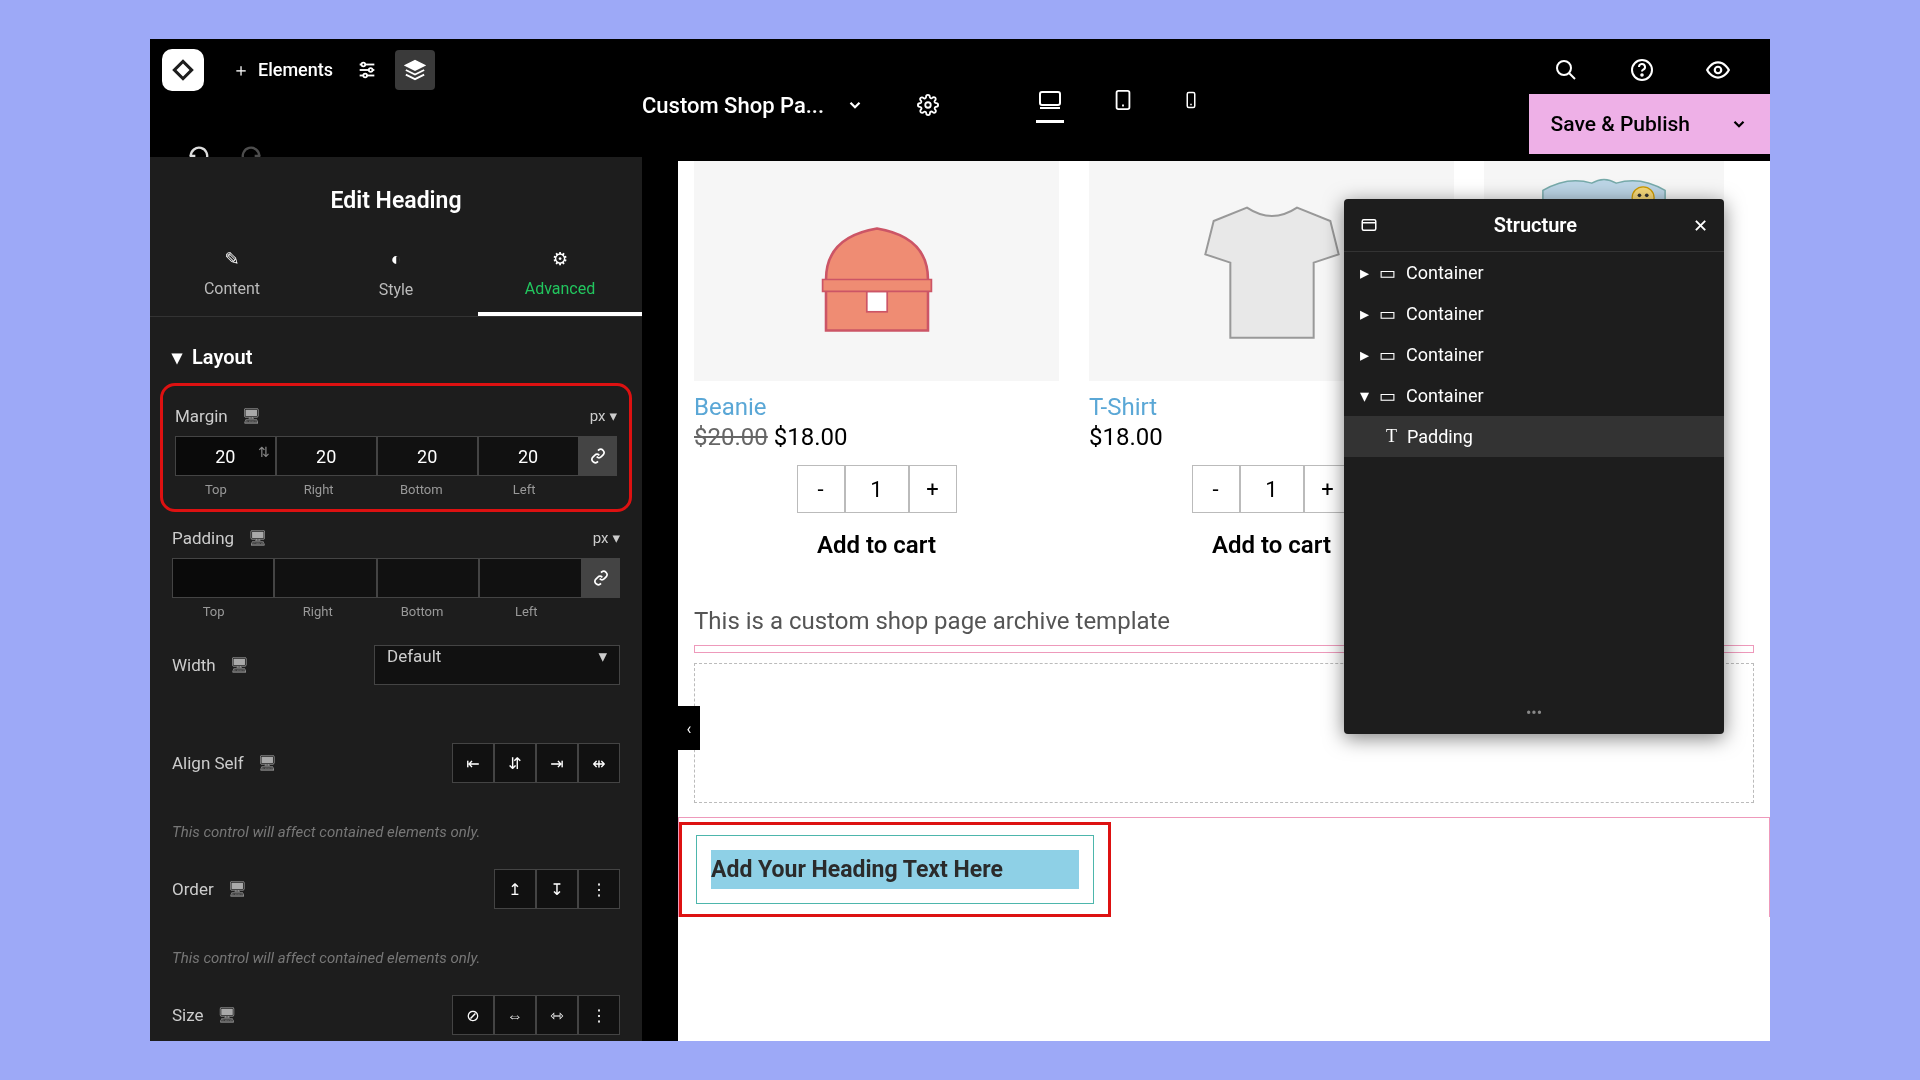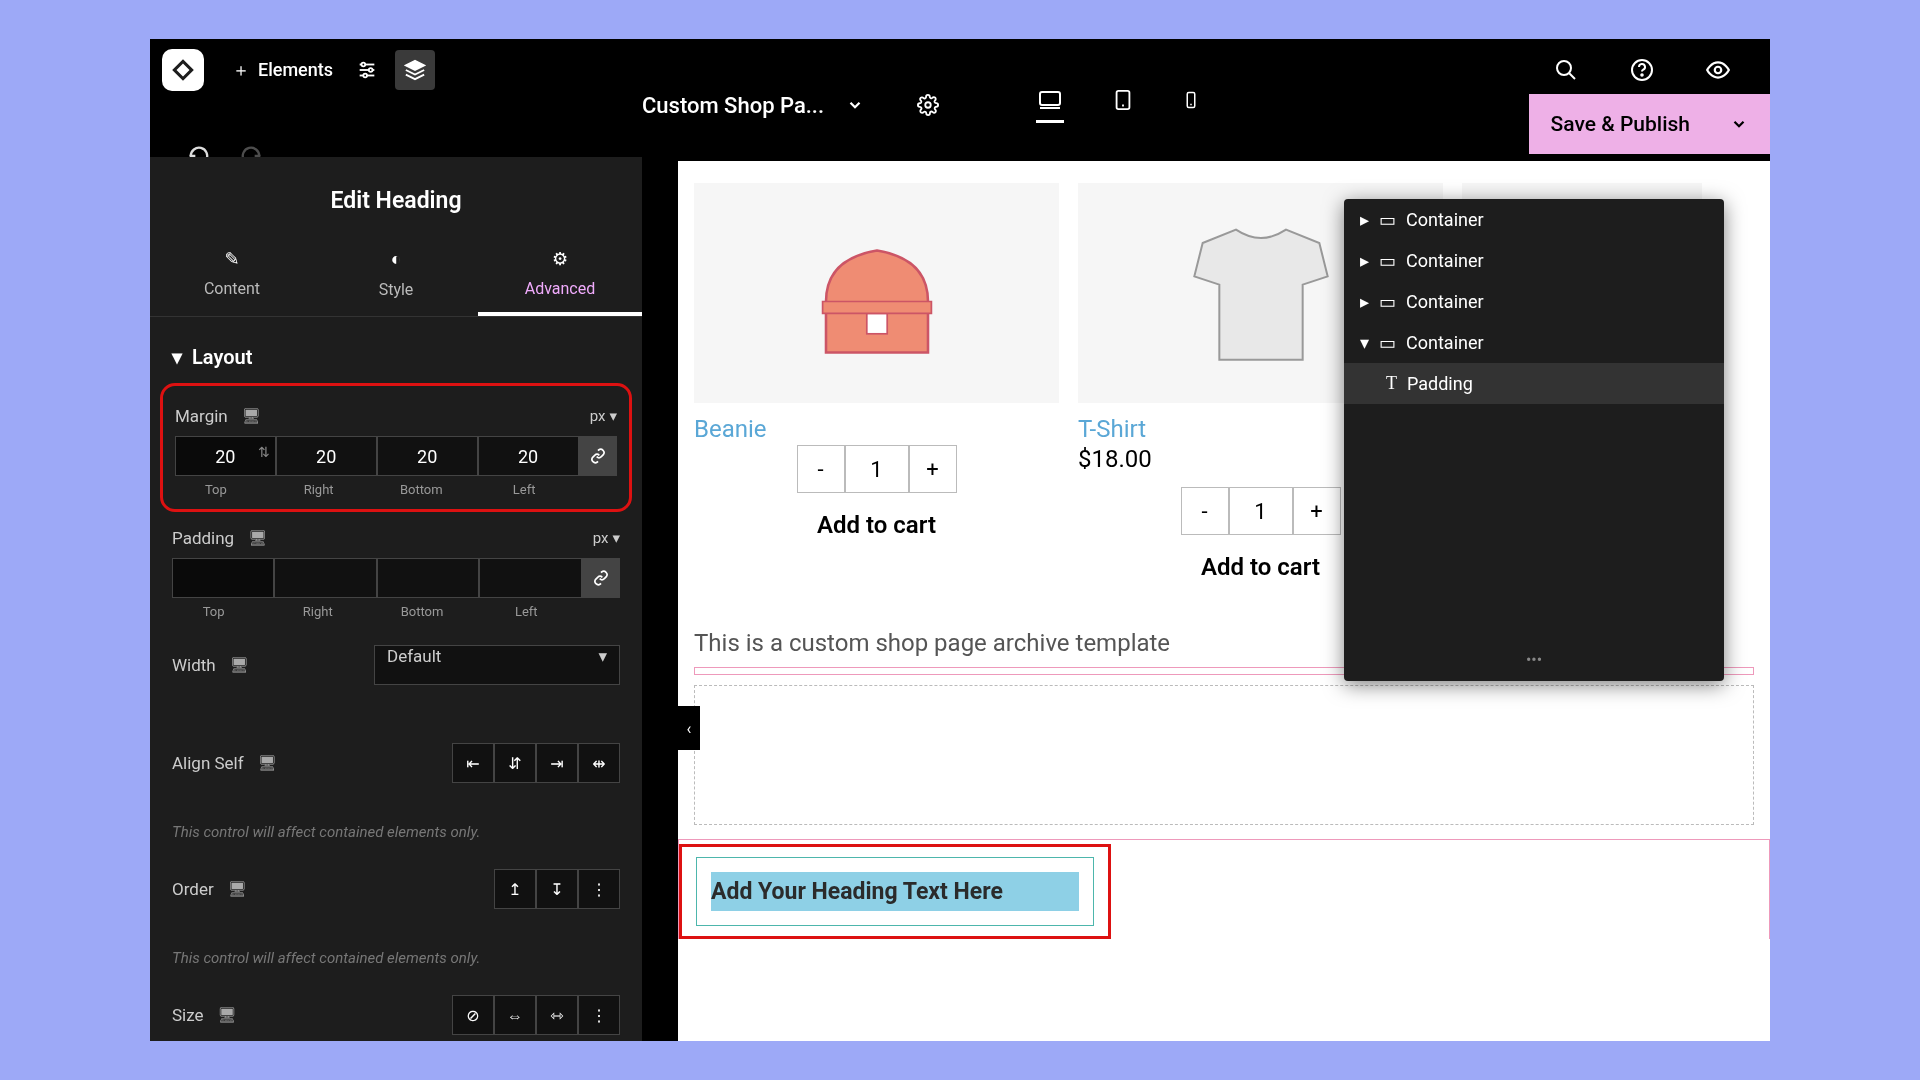--- a/index.html
+++ b/index.html
@@ -427,6 +427,16 @@
   </div>
 
   <div class="structure-panel">
+    <div class="sp-head">
+      <span>
+        <svg width="18" height="18" viewBox="0 0 24 24" fill="none" stroke="#fff" stroke-width="2">
+            <rect x="3" y="5" width="18" height="14" rx="2"></rect>
+            <polyline points="3 9 21 9"></polyline>
+          </svg>
+      </span>
+      <span class="sp-title">Structure</span>
+      <span style="cursor:pointer;font-size:18px">✕</span>
+    </div>
     <div class="sp-row">
         <span>▸</span>
         <span>▭</span>

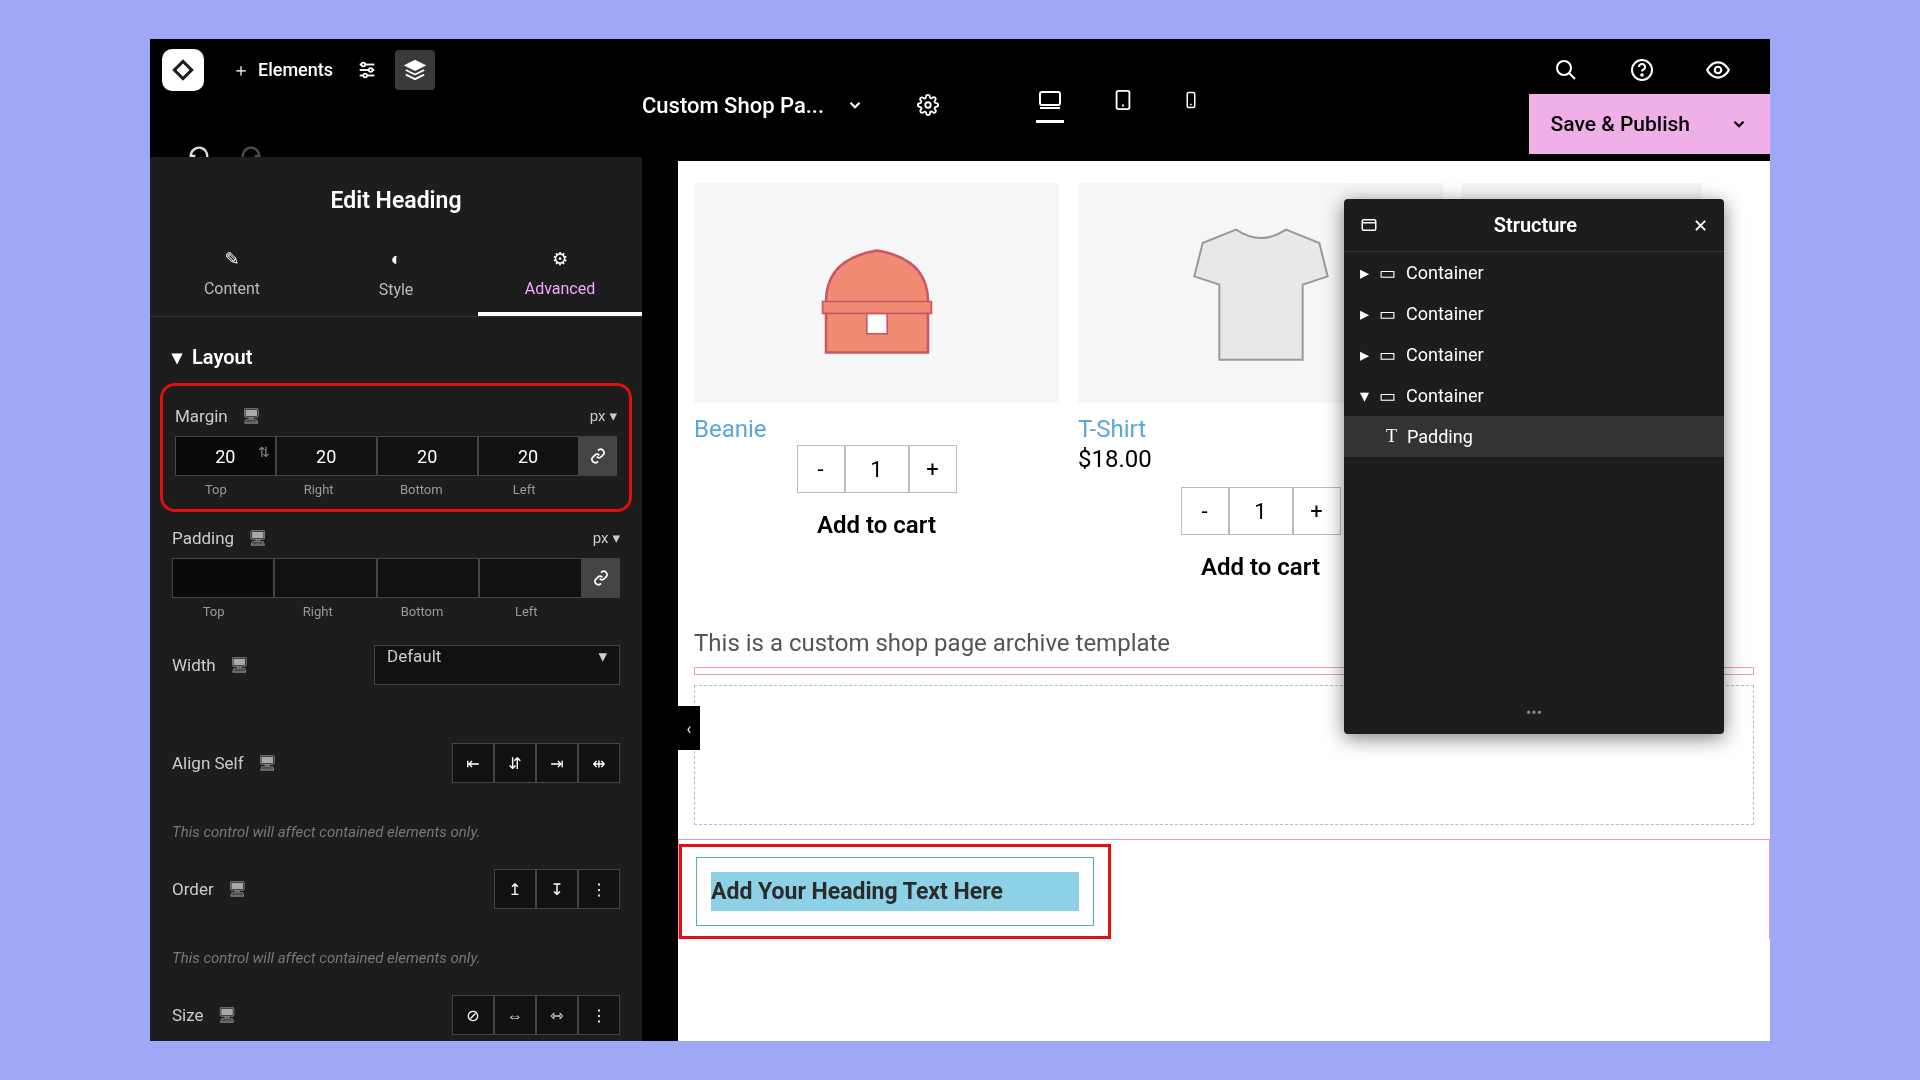--- a/index.html
+++ b/index.html
@@ -34,7 +34,7 @@
 .tab-icon { font-size: 18px; margin-bottom: 10px; display: block; }
 .tab-label { font-size: 16px; color: #bbb; }
 .tab.active { border-bottom: 4px solid #fff; }
-.tab.active .tab-label { color: #f0abfc; }
+.tab.active .tab-label { color: #22c55e; }
 
 .sidebar-body { padding: 18px 0; }
 .section-head { display: flex; align-items: center; gap: 10px; padding: 10px 22px 14px; font-size: 20px; font-weight: 600; cursor: pointer; }

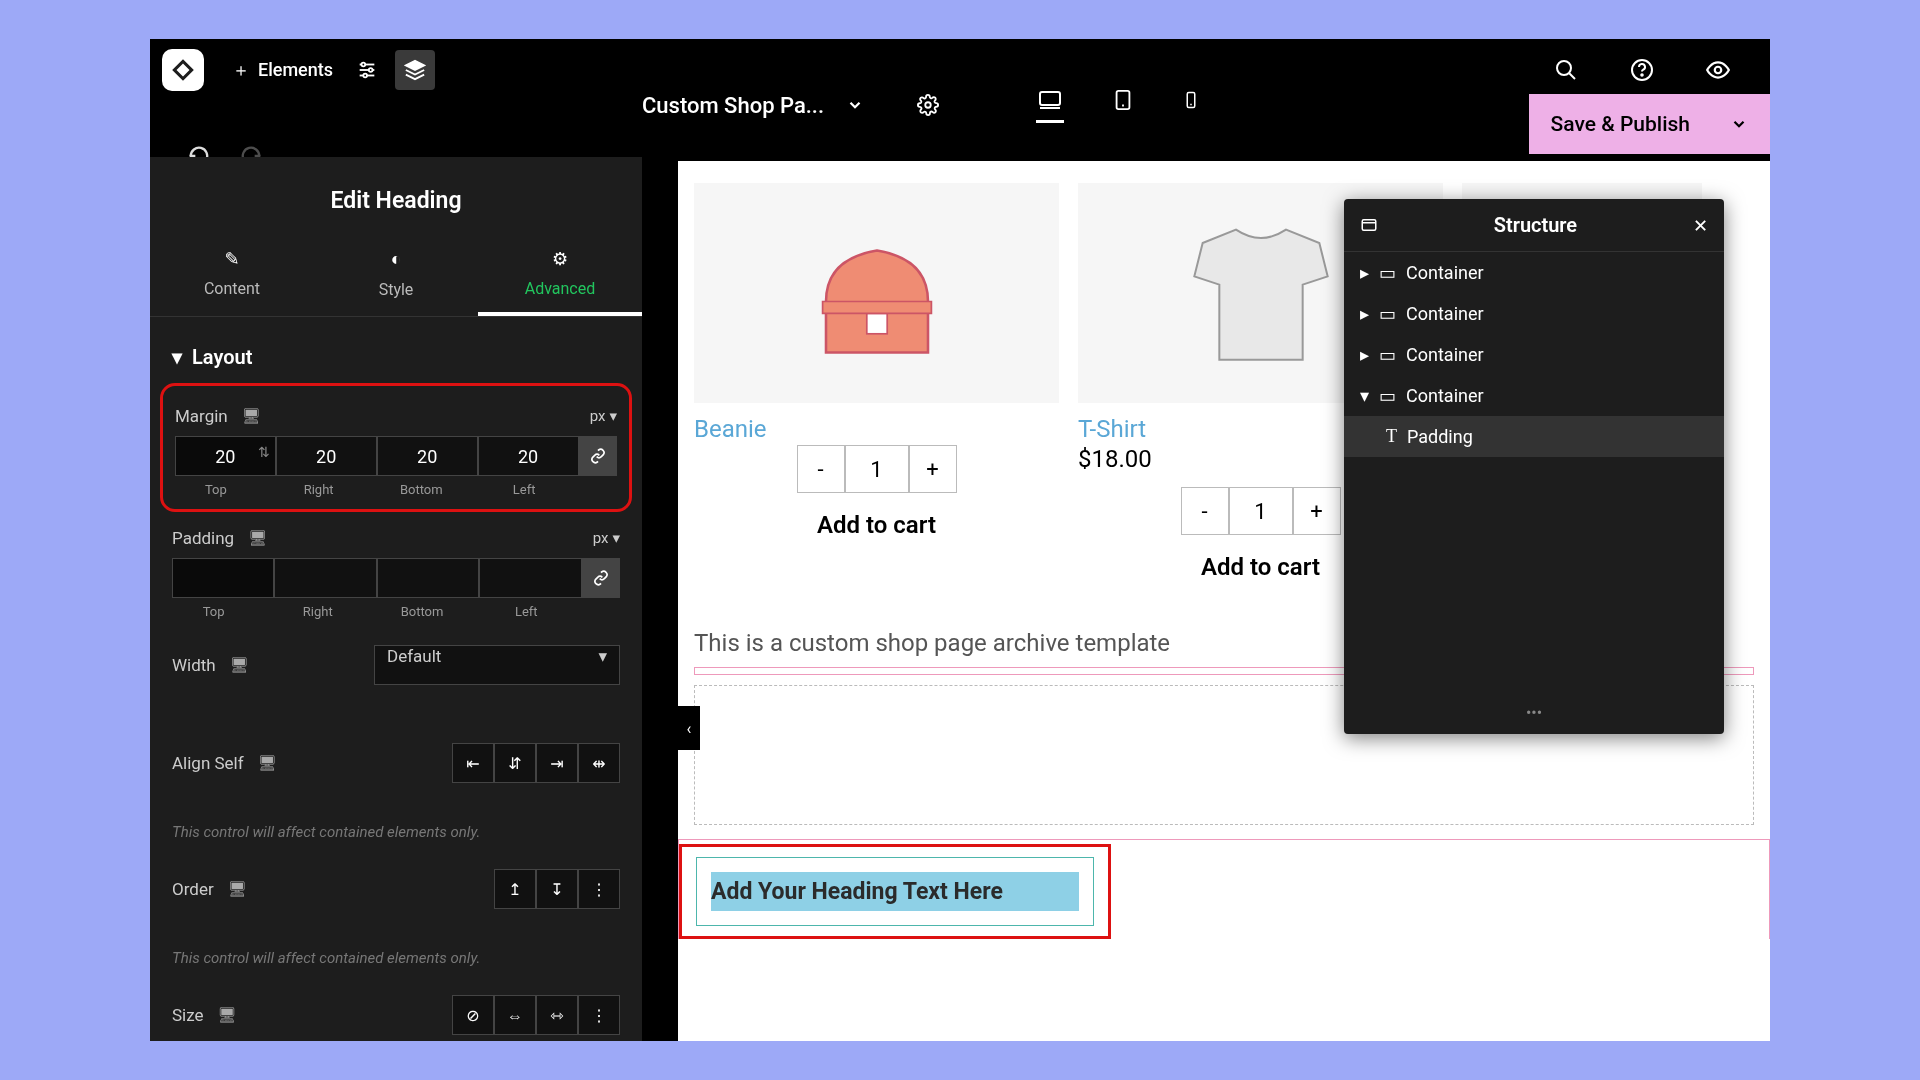--- a/index.html
+++ b/index.html
@@ -66,7 +66,7 @@
 .canvas-wrap { position: absolute; left: 528px; top: 122px; right: 0; bottom: 0; background: #fff; overflow: hidden; }
 .collapse-toggle { position: absolute; left: 0; top: 545px; width: 22px; height: 44px; background: #000; color: #fff; display:flex; align-items:center; justify-content:center; cursor:pointer; z-index: 4; }
 
-.products { display: flex; gap: 19px; padding: 0 16px; margin-top: 22px; }
+.products { display: flex; gap: 30px; padding: 0 16px; }
 .product { width: 365px; }
 .prod-img { width: 100%; height: 220px; background: #f6f6f6; display:flex; align-items:center; justify-content:center; }
 .prod-title { color: #5aa7d6; font-size: 24px; padding: 12px 0 2px; }

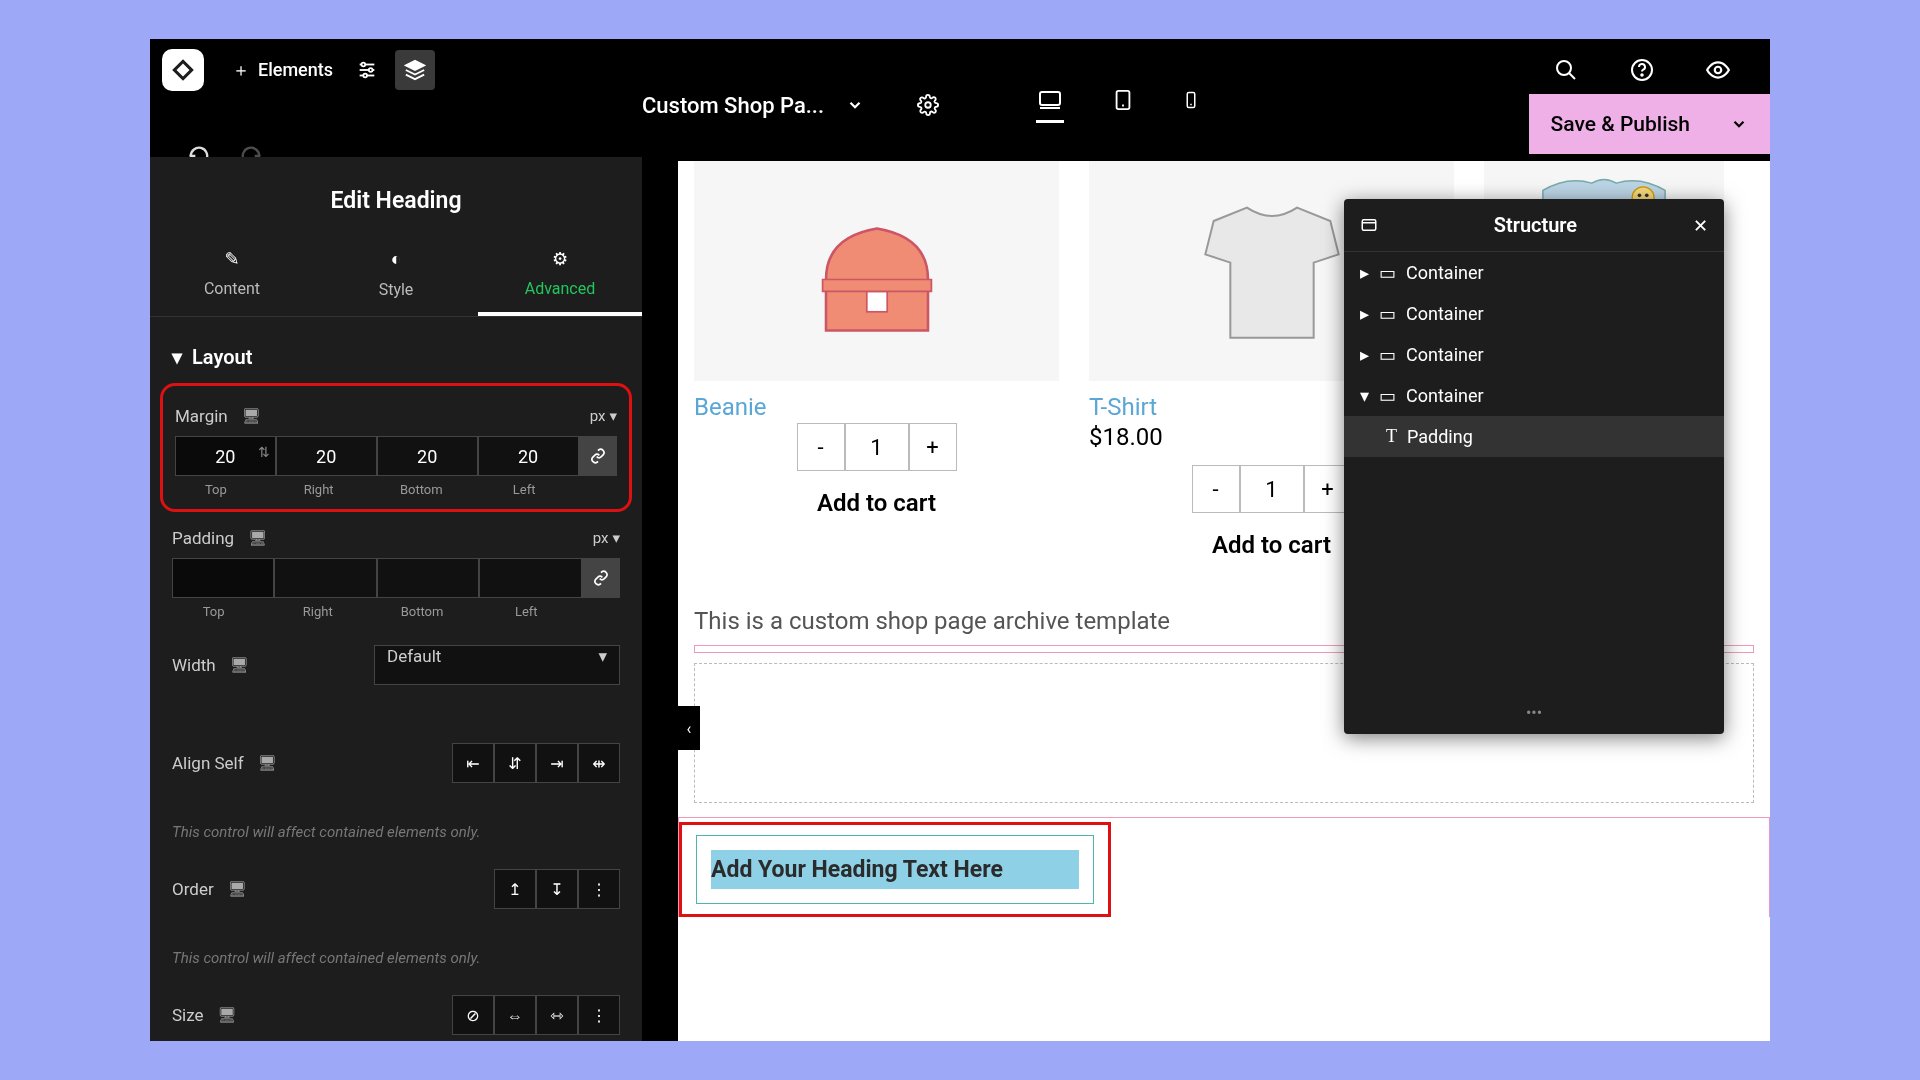--- a/index.html
+++ b/index.html
@@ -371,6 +371,9 @@
             </svg>
         </div>
         <div class="prod-title">Beanie</div>
+        <div class="prod-price">
+          <span class="strike">$20.00</span><span>$18.00</span>
+        </div>
         <div class="qty">
           <button>-</button>
           <input value="1" style="">

